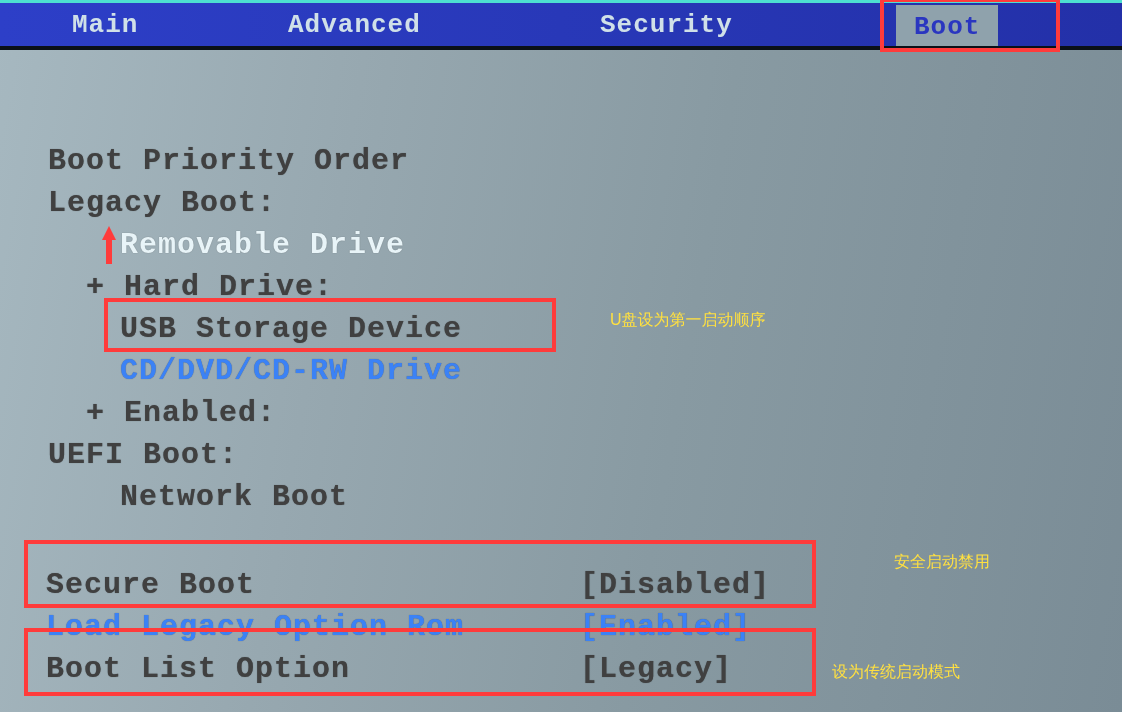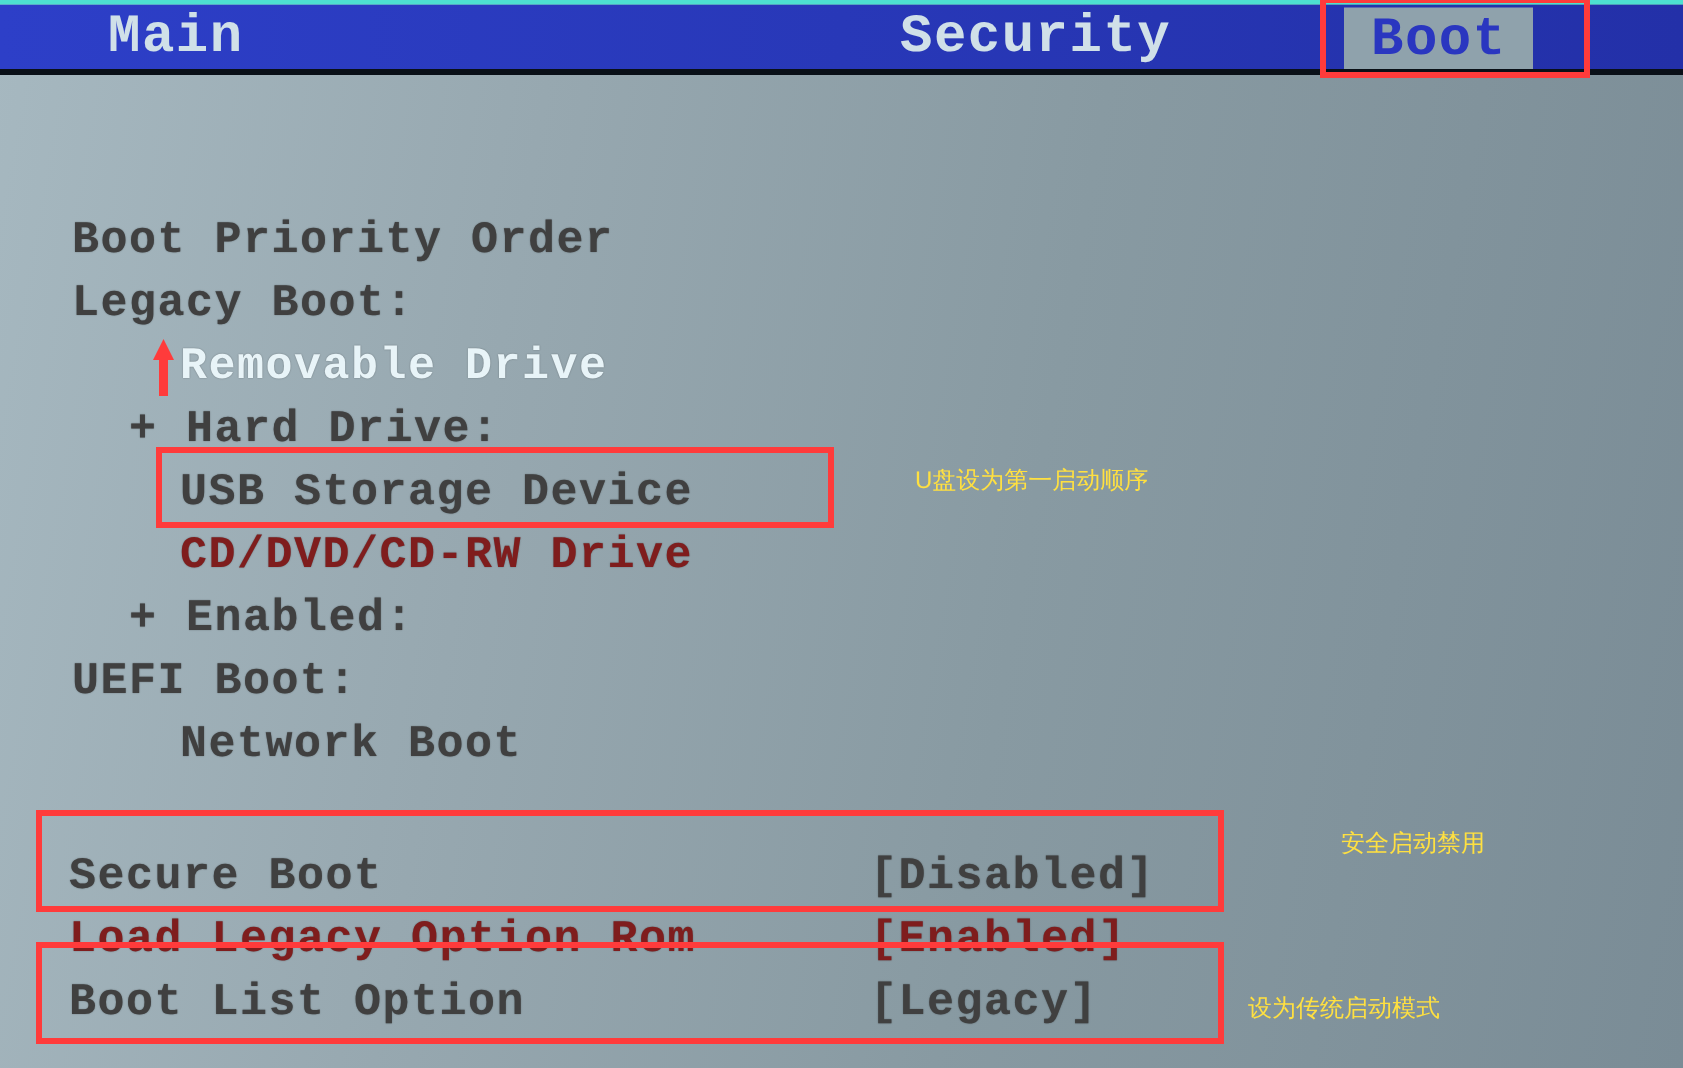--- a/index.html
+++ b/index.html
@@ -25,7 +25,7 @@
     display: flex;
     align-items: center;
     color: #d0e0e8;
-    font-size: 36px;
+    font-size: 26px;
   }
   .tab {
     padding: 4px 10px;

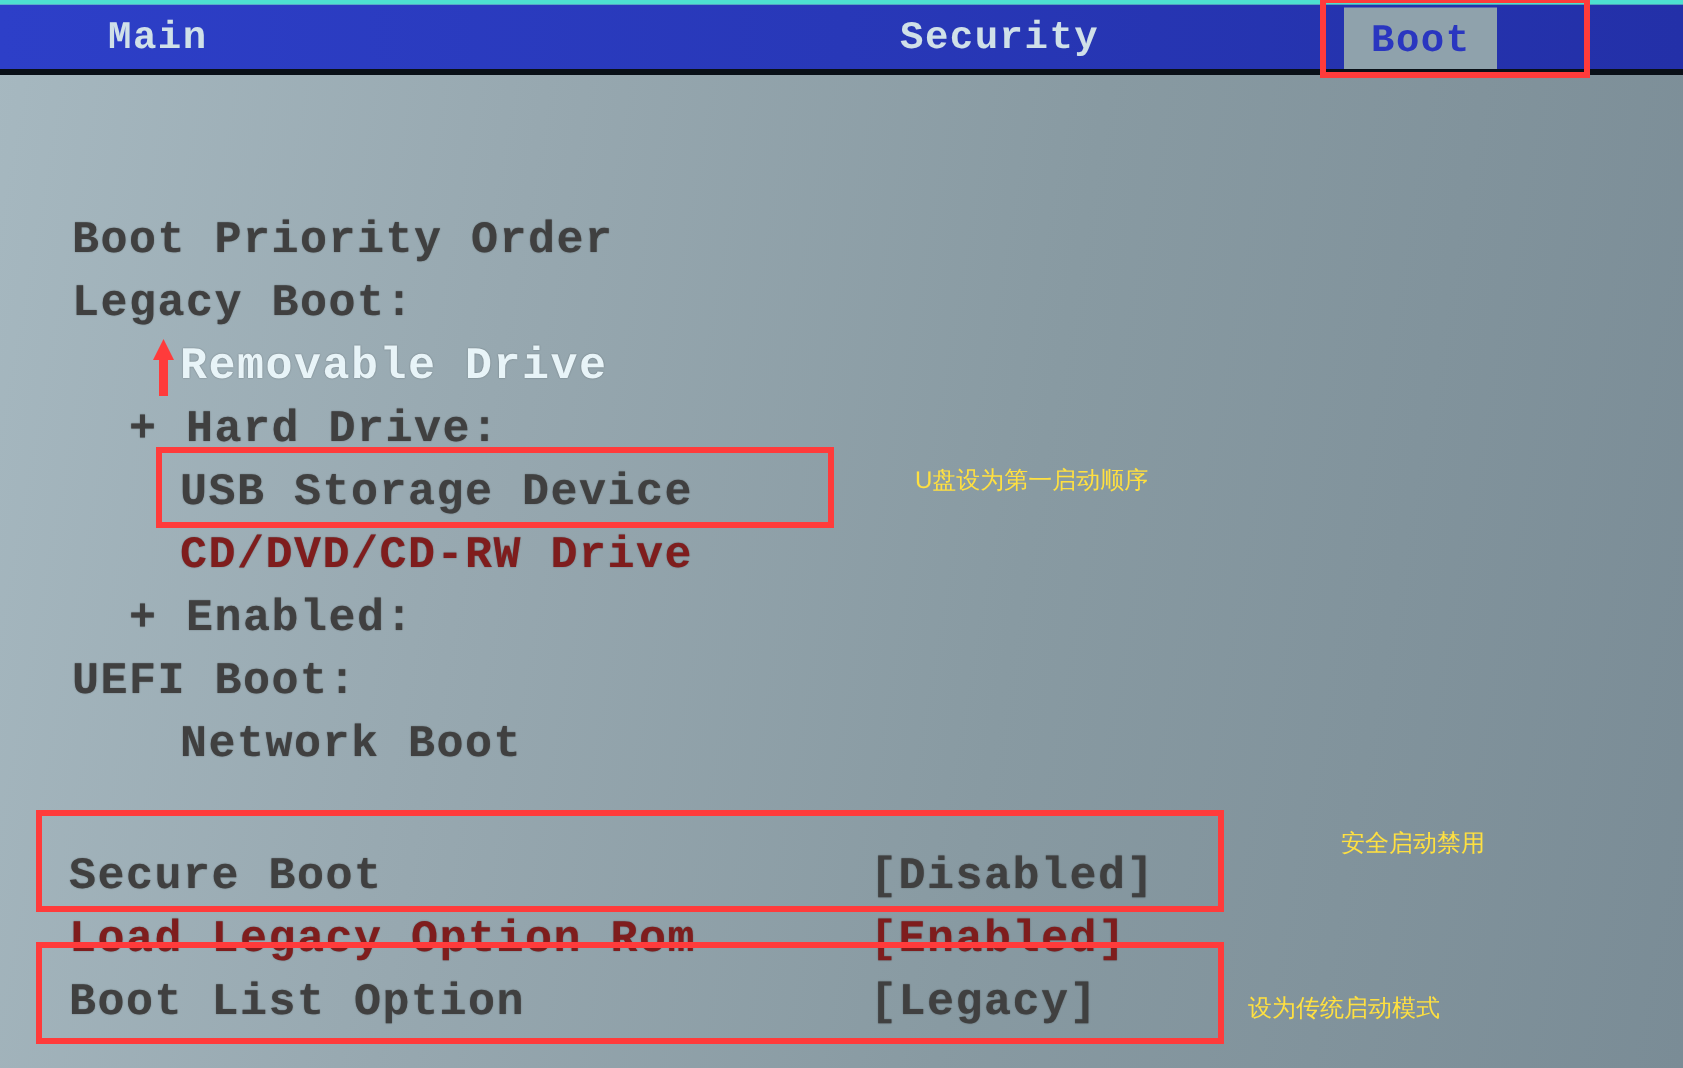--- a/index.html
+++ b/index.html
@@ -74,6 +74,7 @@
 
 <div class="menubar">
   <div class="tab tab-main">Main</div>
+  <div class="tab tab-advanced">Advanced</div>
   <div class="tab tab-boot">Boot</div>
   <div class="tab tab-security">Security</div>
 </div>

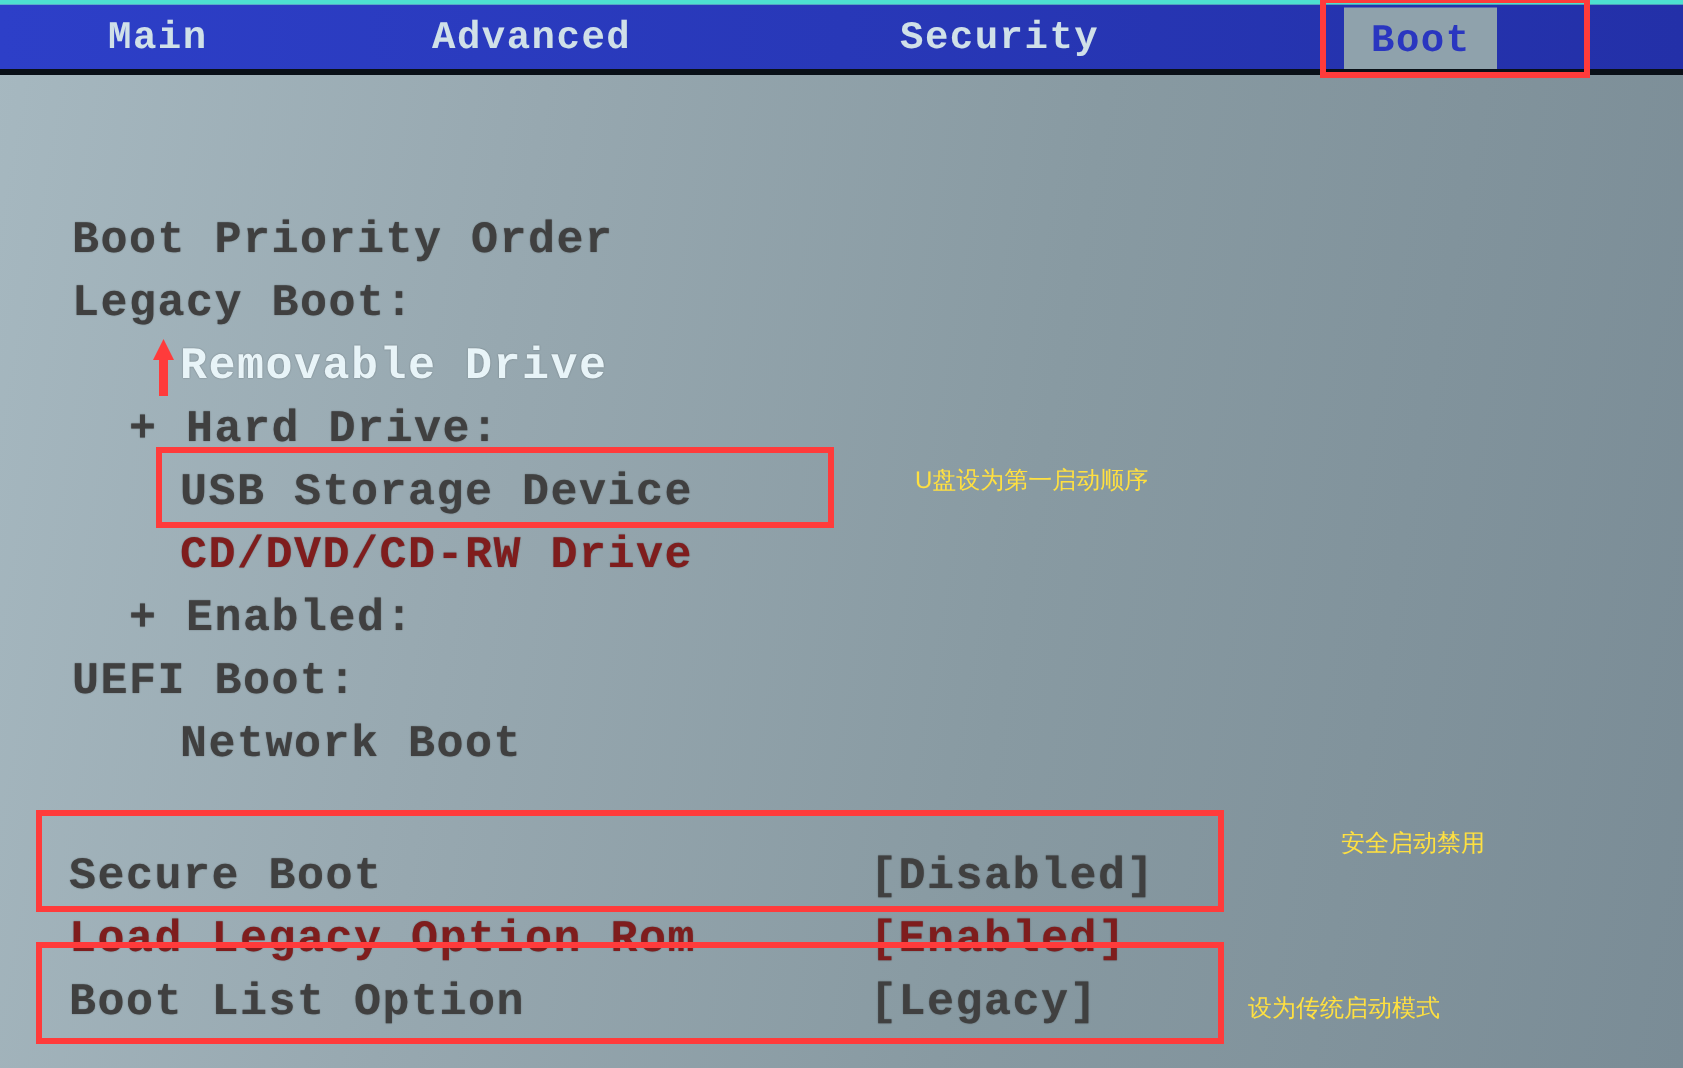--- a/index.html
+++ b/index.html
@@ -41,7 +41,7 @@
   
   .line { position:absolute; white-space:pre; }
   .blue  { color:#404040; }
-  .blue2 { color:#7f1d1d; }
+  .blue2 { color:#3b82f6; }
   .white { color:#e8f4f8; }
 
   

